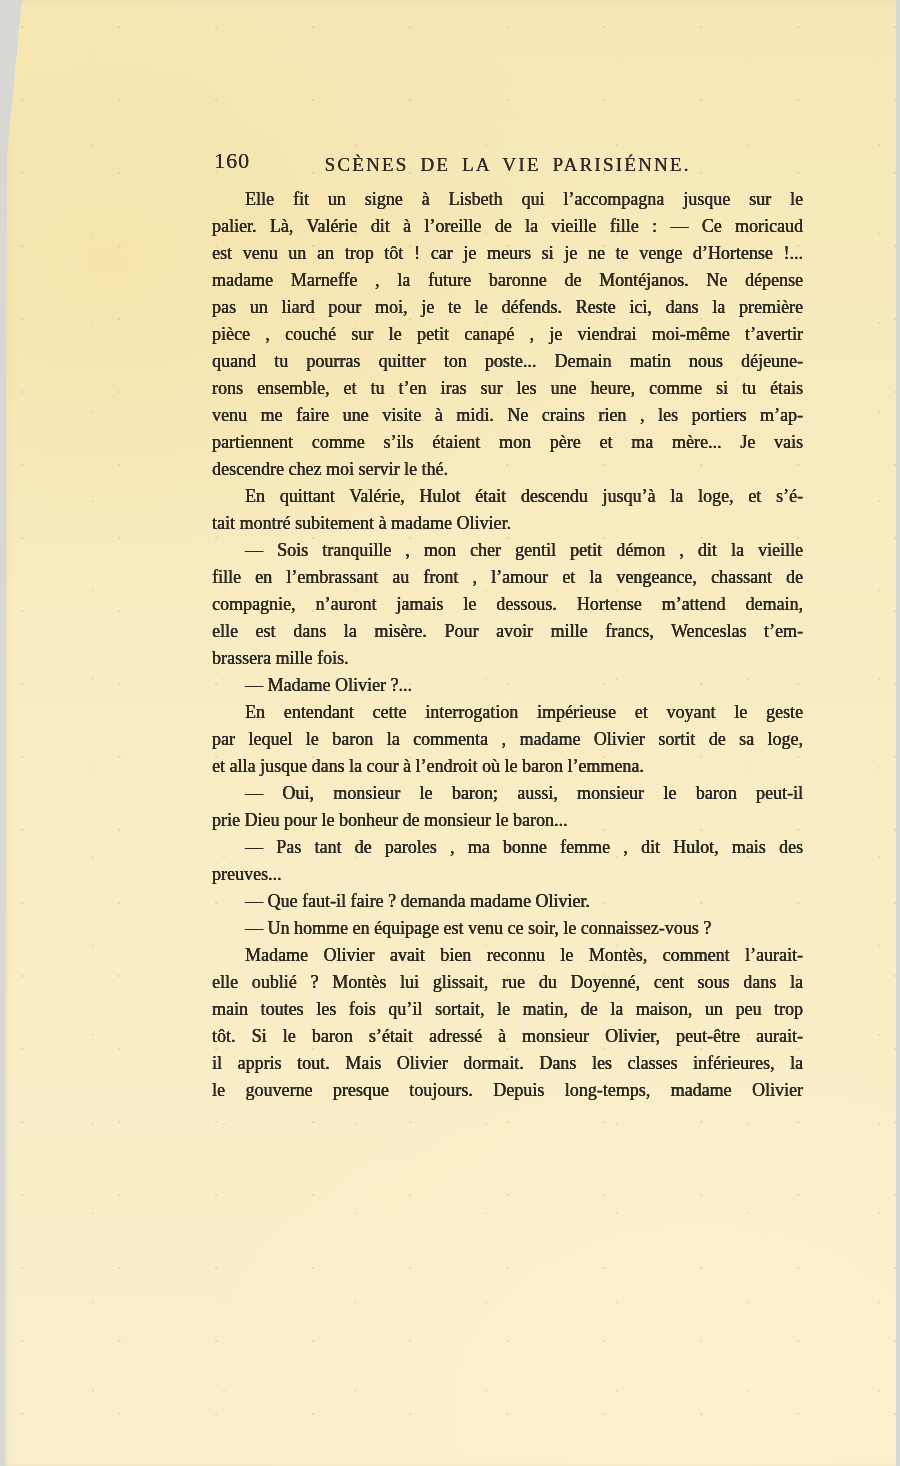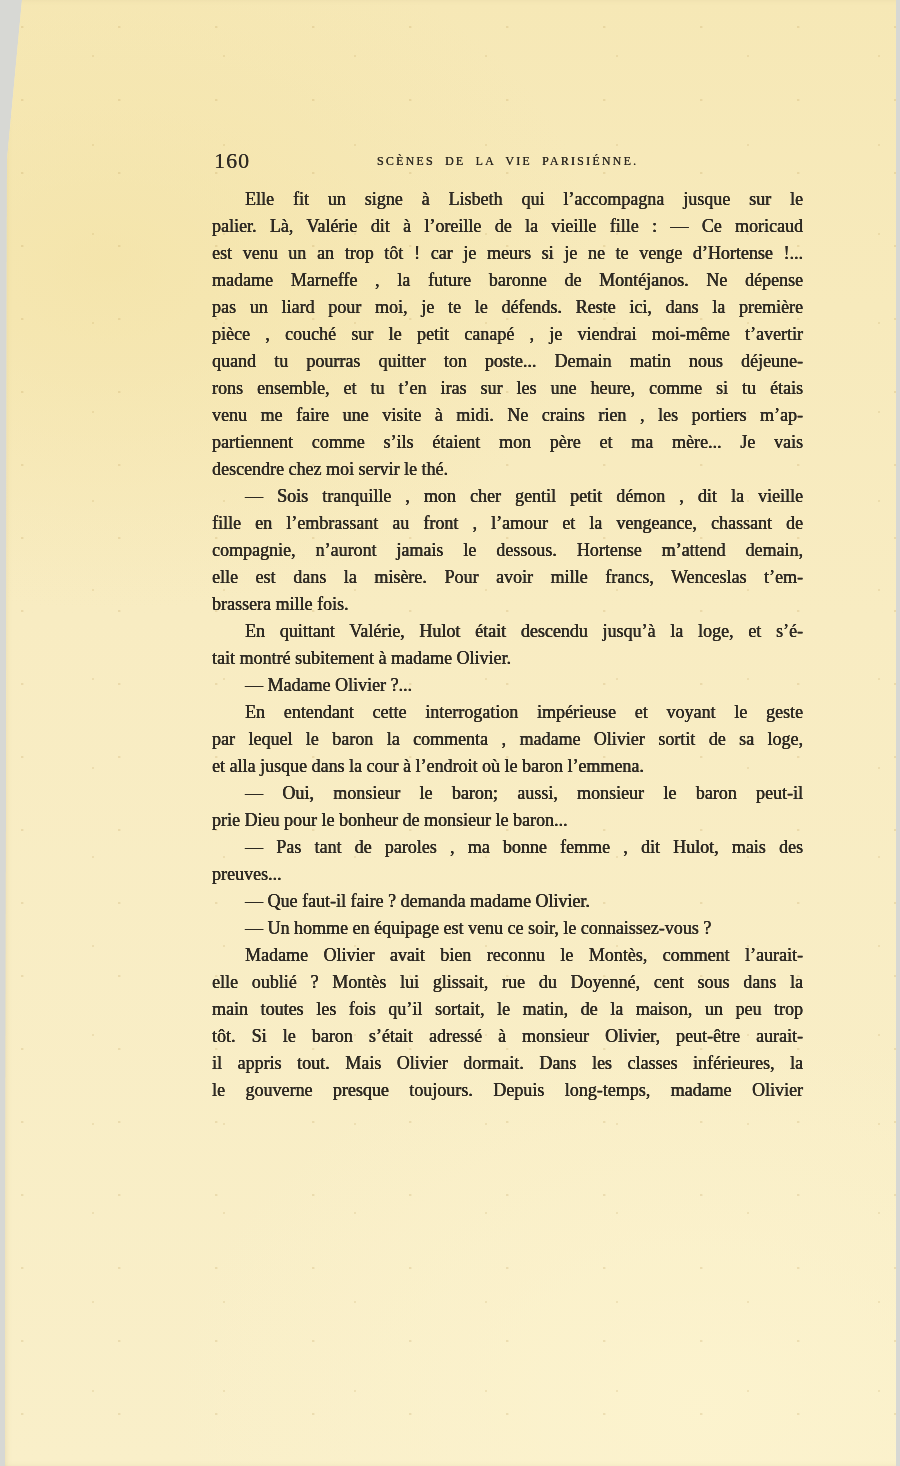--- a/index.html
+++ b/index.html
@@ -34,7 +34,7 @@
   }
   .running-title {
     text-align: center;
-    font-size: 12px; letter-spacing: 2.2px; word-spacing: 5px;
+    font-size: 19px; letter-spacing: 2.2px; word-spacing: 5px;
     padding-top: 4px;
     text-shadow: 0.3px 0.2px 0 currentColor;
     white-space: nowrap;

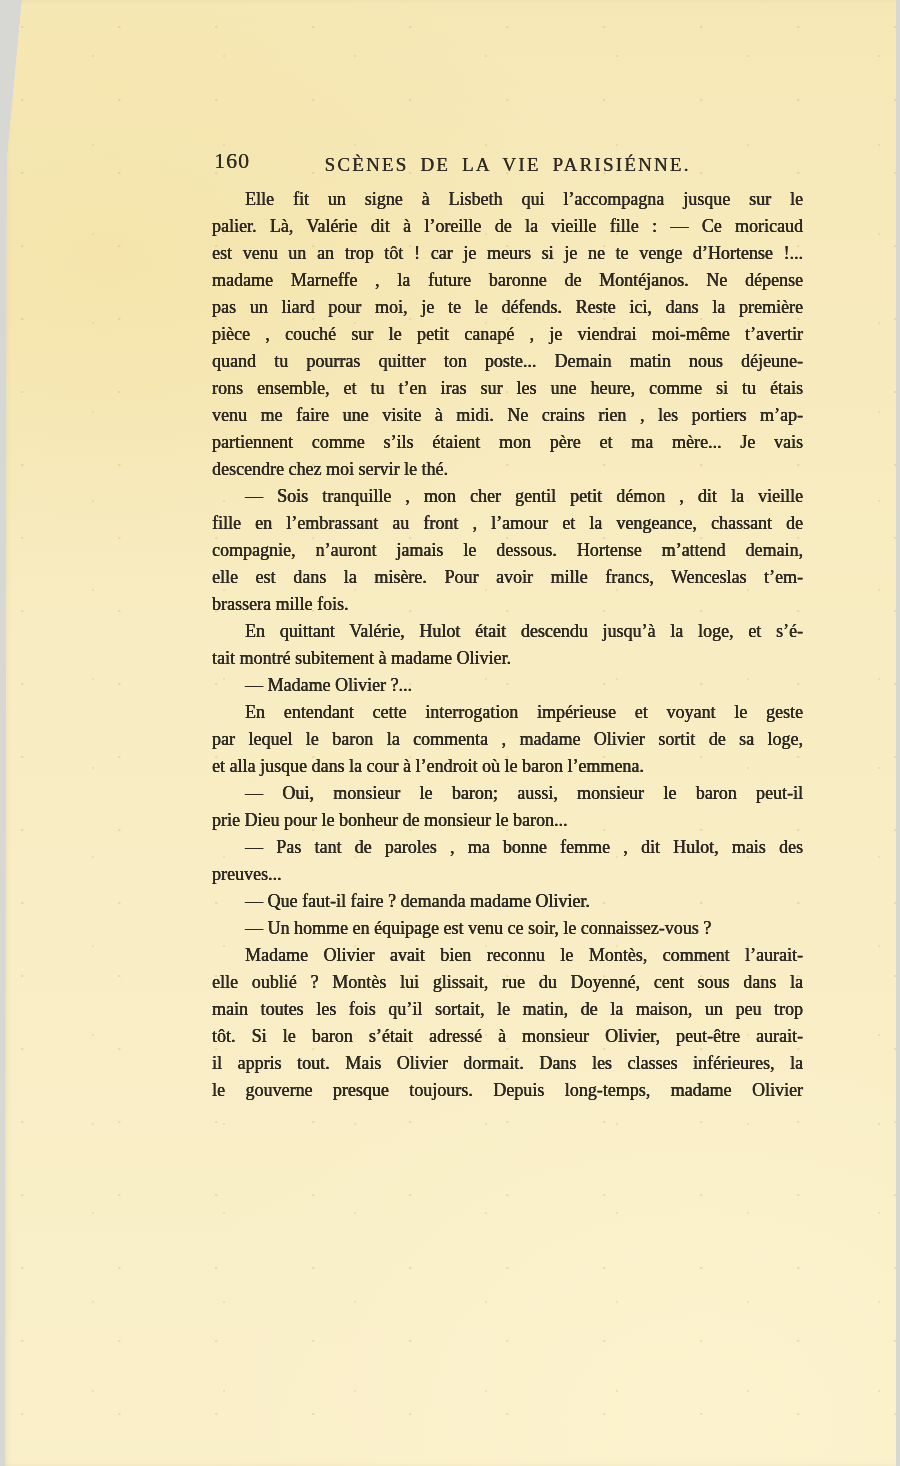--- a/index.html
+++ b/index.html
@@ -76,15 +76,15 @@
           <div class="line">descendre chez moi servir le thé.</div>
         </div>
         <div class="para indent">
+          <div class="line j">En quittant Valérie, Hulot était descendu jusqu’à la loge, et s’é-</div>
+          <div class="line">tait montré subitement à madame Olivier.</div>
+        </div>
+        <div class="para indent">
           <div class="line j">— Sois tranquille , mon cher gentil petit démon , dit la vieille</div>
           <div class="line j">fille en l’embrassant au front , l’amour et la vengeance, chassant de</div>
           <div class="line j">compagnie, n’auront jamais le dessous. Hortense m’attend demain,</div>
           <div class="line j">elle est dans la misère. Pour avoir mille francs, Wenceslas t’em-</div>
           <div class="line">brassera mille fois.</div>
-        </div>
-        <div class="para indent">
-          <div class="line j">En quittant Valérie, Hulot était descendu jusqu’à la loge, et s’é-</div>
-          <div class="line">tait montré subitement à madame Olivier.</div>
         </div>
         <div class="para indent">
           <div class="line">— Madame Olivier ?...</div>

